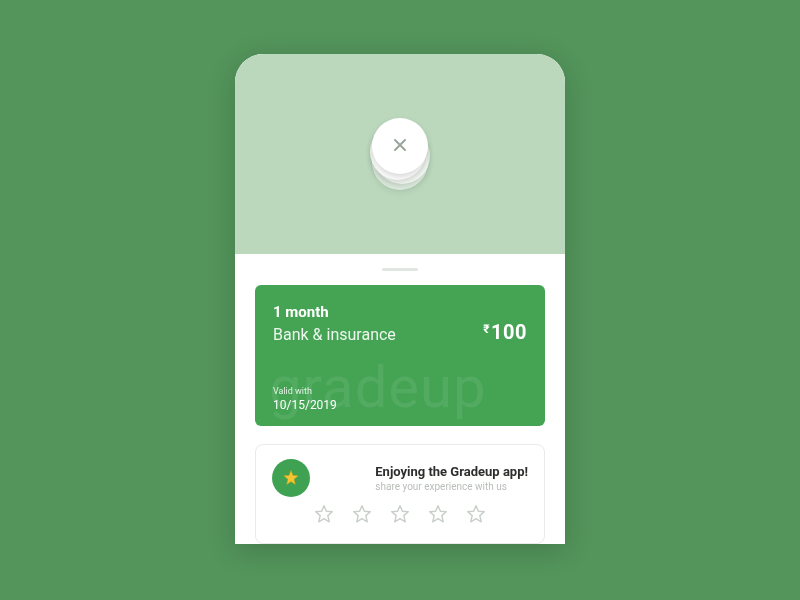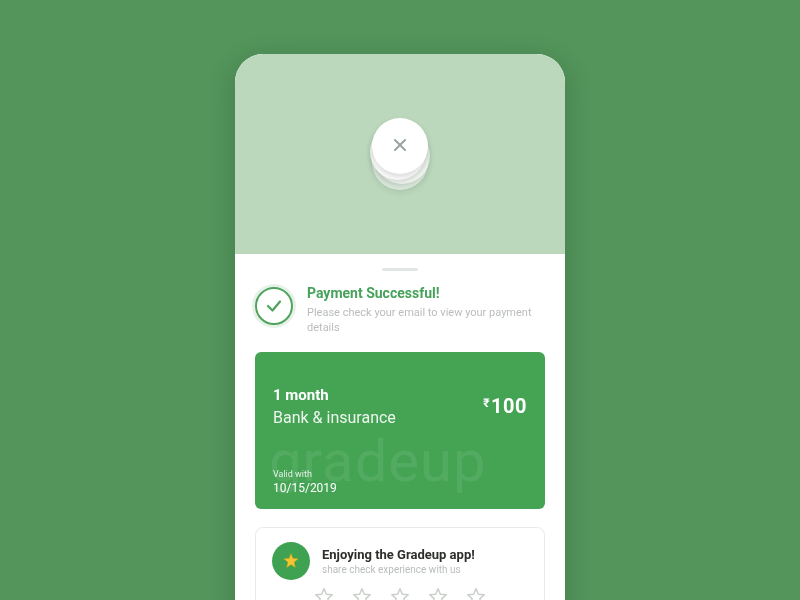--- a/index.html
+++ b/index.html
@@ -227,17 +227,6 @@
   <div class="content">
     <div class="pull-handle"></div>
 
-    <div class="status-row">
-      <div class="check-circle">
-        <svg viewBox="0 0 24 24">
-          <path d="M4 12 L10 18 L20 6" fill="none" stroke="#50a35d" stroke-width="3" stroke-linecap="round" stroke-linejoin="round"></path>
-        </svg>
-      </div>
-      <div class="status-text">
-        <h3>Payment Successful!</h3>
-        <p>Please check your email to view your payment details</p>
-      </div>
-    </div>
 
     <div class="plan-card">
       <div class="plan-watermark">gradeup</div>

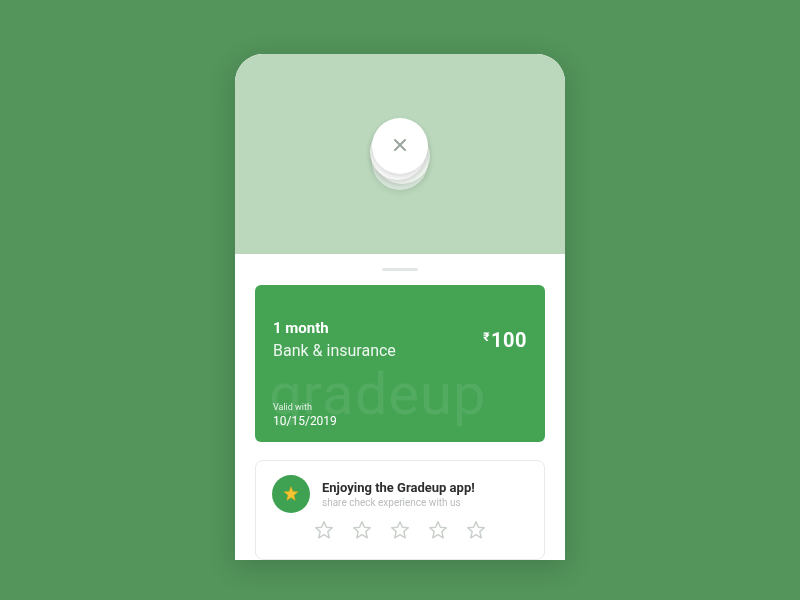--- a/index.html
+++ b/index.html
@@ -114,8 +114,7 @@
     .plan-top {
       display: flex;
       justify-content: space-between;
-      align-items: center;
-      margin-top: 16px;
+      align-items: flex-end;
     }
     .plan-left h4 {
       font-size: 15px;

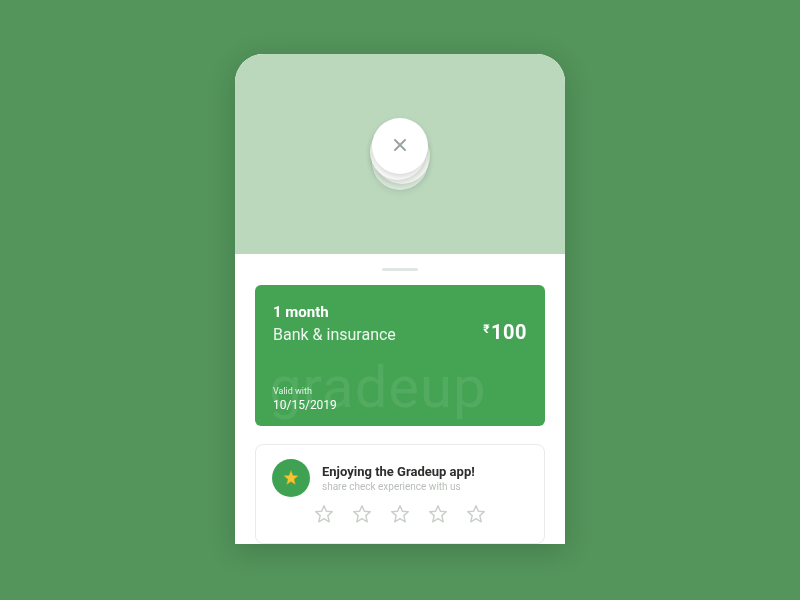--- a/index.html
+++ b/index.html
@@ -163,6 +163,7 @@
       display: flex;
       align-items: center;
       margin-bottom: 6px;
+      justify-content: space-between;
     }
     .star-badge {
       width: 38px;

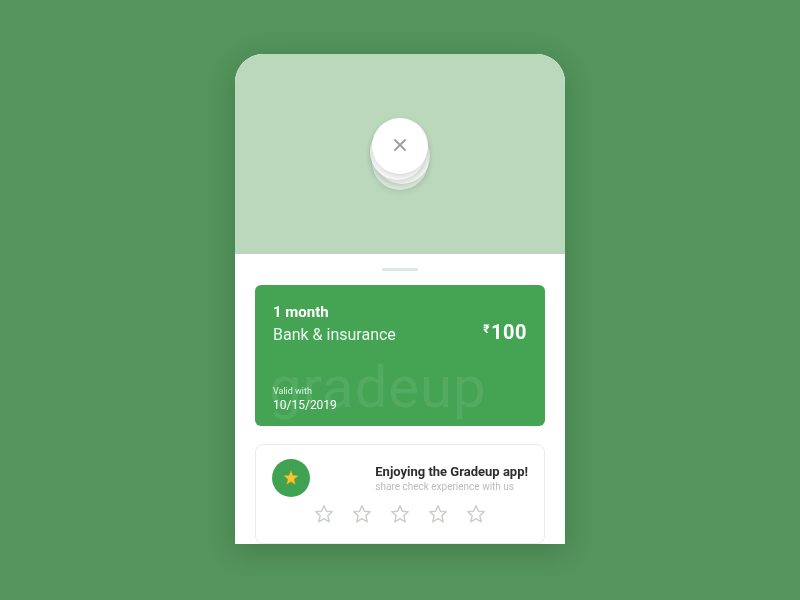--- a/index.html
+++ b/index.html
@@ -254,7 +254,7 @@
         </div>
         <div class="rating-text">
           <h5>Enjoying the Gradeup app!</h5>
-          <p>share check experience with us</p>
+          <p>share your experience with us</p>
         </div>
       </div>
       <div class="stars-row">

